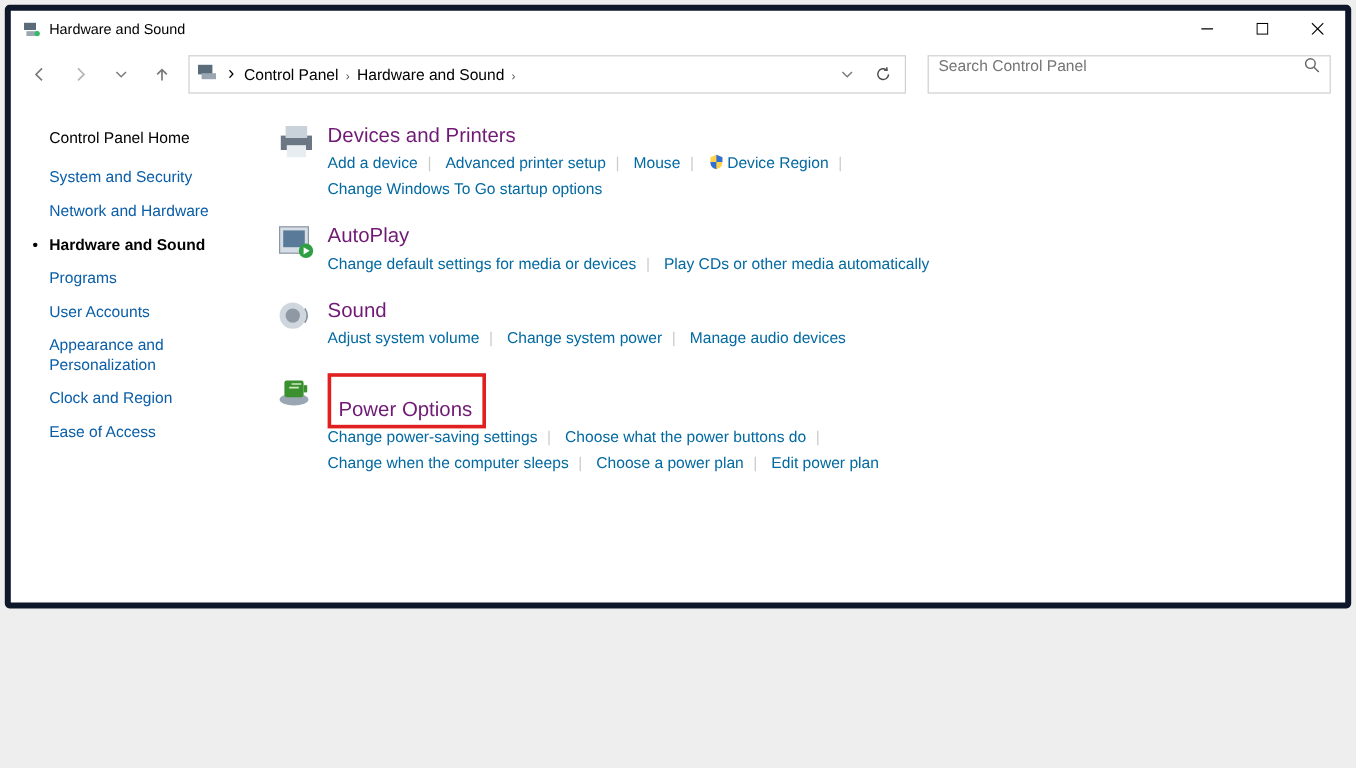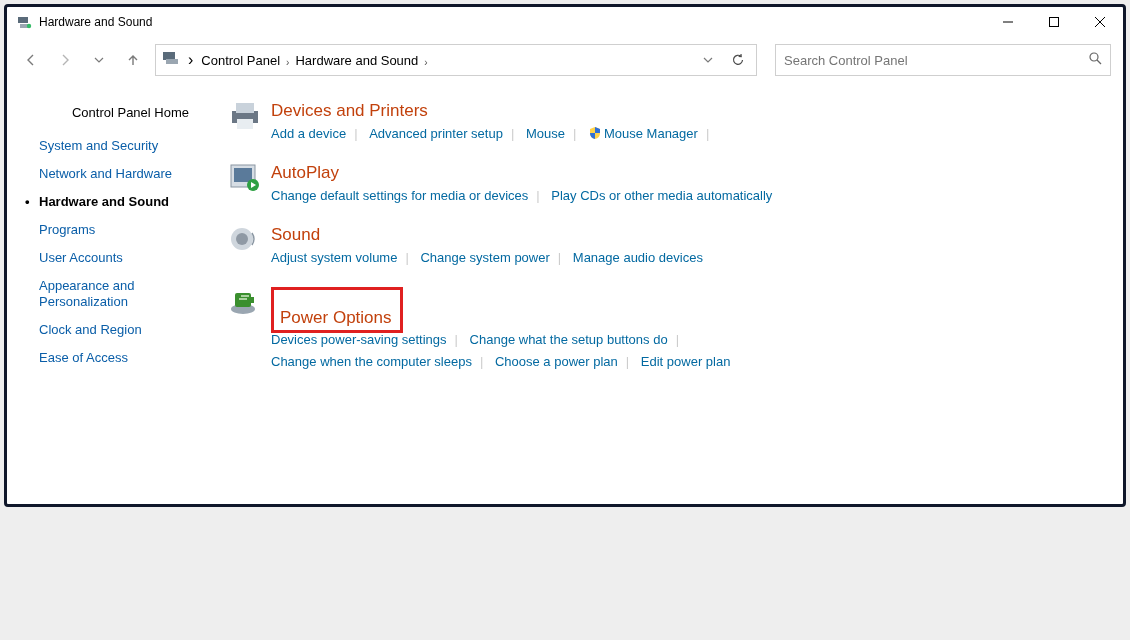--- a/index.html
+++ b/index.html
@@ -4,7 +4,7 @@
 <style>
   * { box-sizing: border-box; margin: 0; padding: 0; font-family: "Segoe UI", Tahoma, sans-serif; }
   body { width: 1130px; height: 640px; background: #eee; overflow: hidden; }
-  .window { position: relative; margin: 4px; width: 1122px; height: 503px; background: #fff; border: 3px solid #0f172a; border-radius: 4px; display: flex; flex-direction: column; }
+  .window { position: relative; margin: 4px; width: 1122px; height: 503px; background: #fff; border: 5px solid #0f172a; border-radius: 4px; display: flex; flex-direction: column; }
   .titlebar { display: flex; align-items: center; height: 30px; padding: 0 0 0 10px; font-size: 12px; color: #000; }
   .titlebar .app-icon { width: 16px; height: 16px; margin-right: 6px; }
   .titlebar-spacer { flex: 1; }

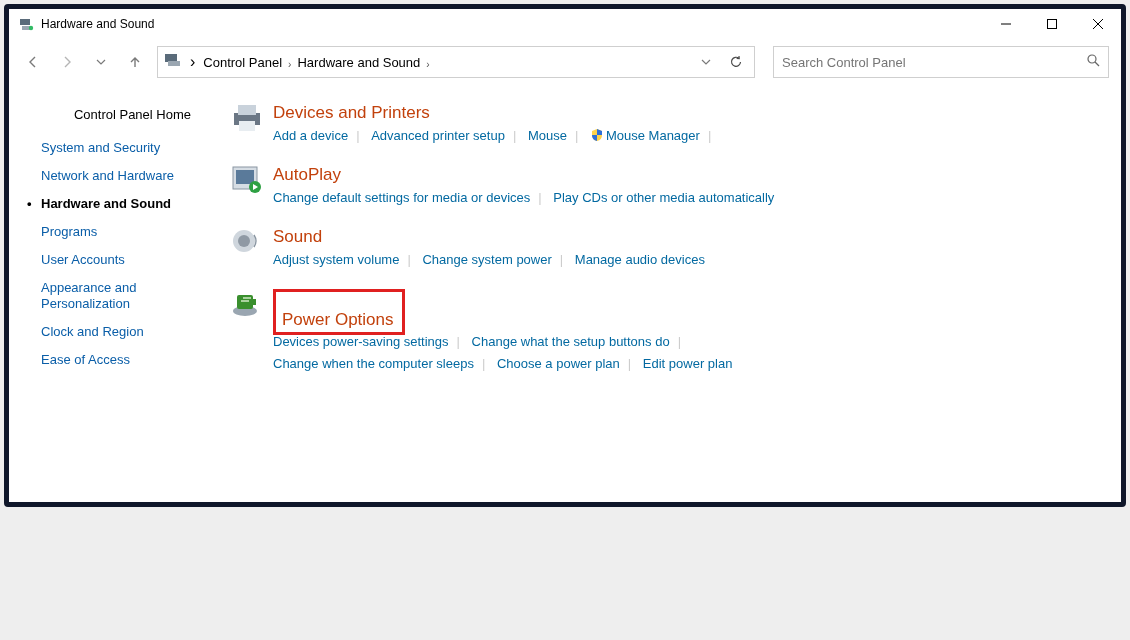--- a/index.html
+++ b/index.html
@@ -15,7 +15,7 @@
   .breadcrumb { display: flex; align-items: flex-end; gap: 6px; font-size: 13px; color: #000; }
   .breadcrumb .sep { color: #555; font-size: 10px; }
   .addr-spacer { flex: 1; }
-  .search-box { width: 336px; height: 32px; border: 1px solid #cfcfcf; display: flex; align-items: center; padding: 0 8px; margin-left: 8px; }
+  .search-box { width: 336px; height: 32px; border: 1px solid #cfcfcf; display: flex; align-items: flex-start; padding: 0 8px; margin-left: 8px; }
   .search-input { border: none; outline: none; flex: 1; font-size: 13px; color: #666; background: transparent; }
   .content { display: flex; flex: 1; overflow: hidden; }
   .sidebar { width: 194px; padding: 22px 12px 0 32px; font-size: 13px; color: #0a5ea8; }

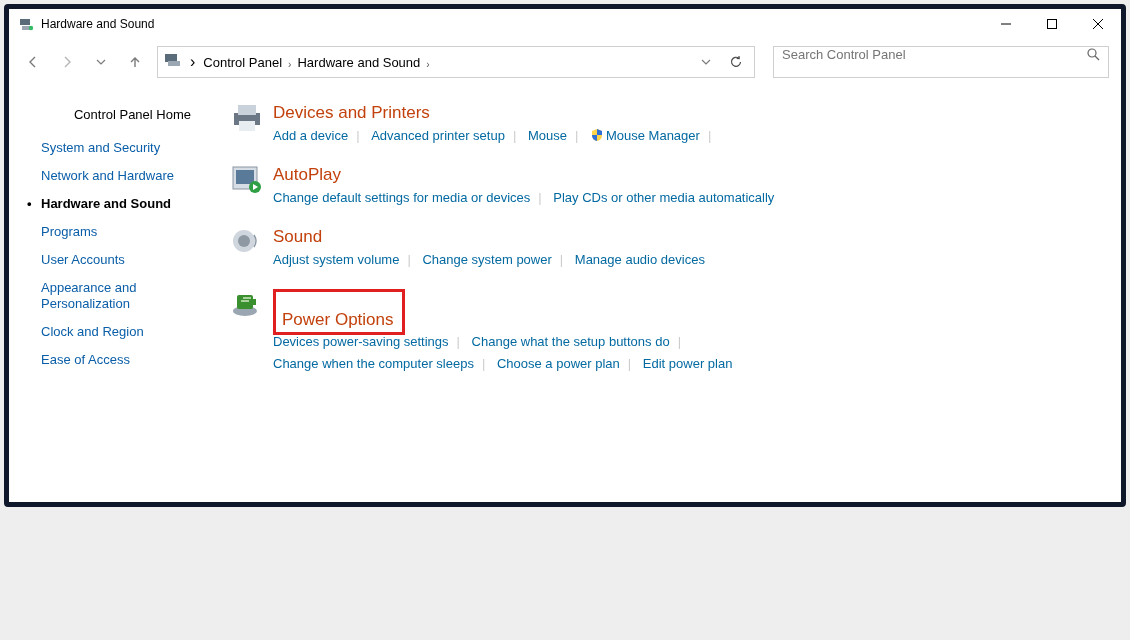--- a/index.html
+++ b/index.html
@@ -19,7 +19,7 @@
   .search-input { border: none; outline: none; flex: 1; font-size: 13px; color: #666; background: transparent; }
   .content { display: flex; flex: 1; overflow: hidden; }
   .sidebar { width: 194px; padding: 22px 12px 0 32px; font-size: 13px; color: #0a5ea8; }
-  .sidebar .home { color: #000; margin-bottom: 18px; text-align: right; }
+  .sidebar .home { color: #000; margin-bottom: 18px; }
   .sidebar ul { list-style: none; }
   .sidebar li { margin-bottom: 12px; line-height: 16px; cursor: pointer; position: relative; }
   .sidebar li.active { font-weight: bold; color: #000; }

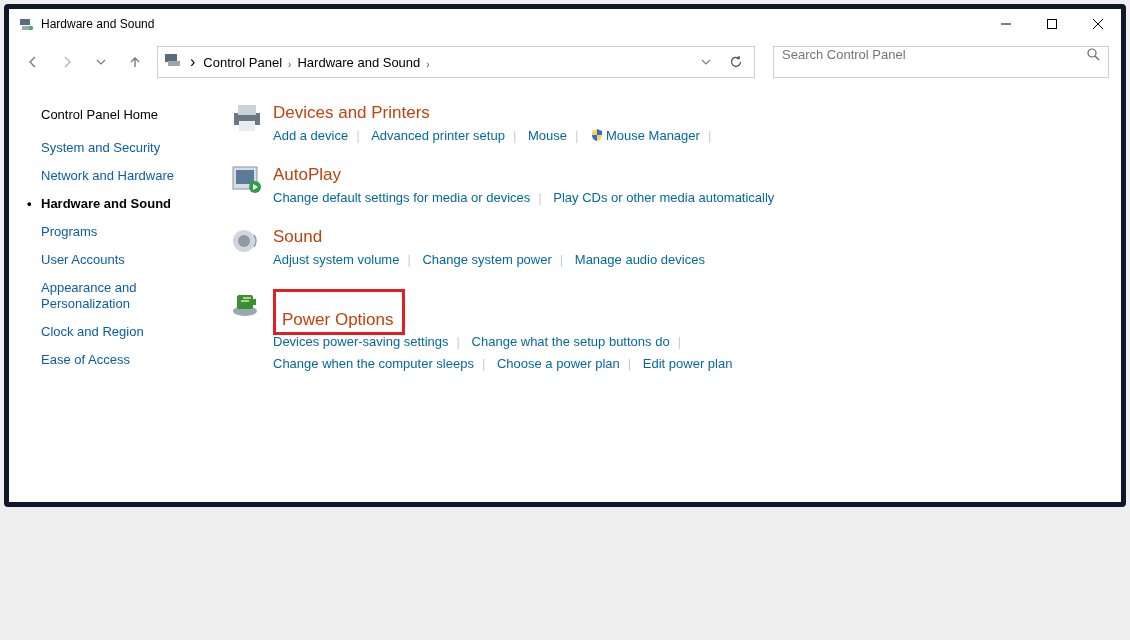--- a/index.html
+++ b/index.html
@@ -28,7 +28,7 @@
   .category { display: flex; margin-bottom: 18px; }
   .cat-icon { width: 40px; min-width: 40px; height: 36px; margin-right: 6px; display: flex; align-items: flex-start; justify-content: center; }
   .cat-body { flex: 1; }
-  .cat-title { color: #c2410c; font-size: 17px; margin-bottom: 2px; cursor: pointer; display: inline-block; }
+  .cat-title { color: #701a75; font-size: 17px; margin-bottom: 2px; cursor: pointer; display: inline-block; }
   .tasks { font-size: 13px; line-height: 22px; }
   .task { color: #0369a1; cursor: pointer; display: inline-block; }
   .task-sep { color: #ccc; margin: 0 8px; display: inline-block; }

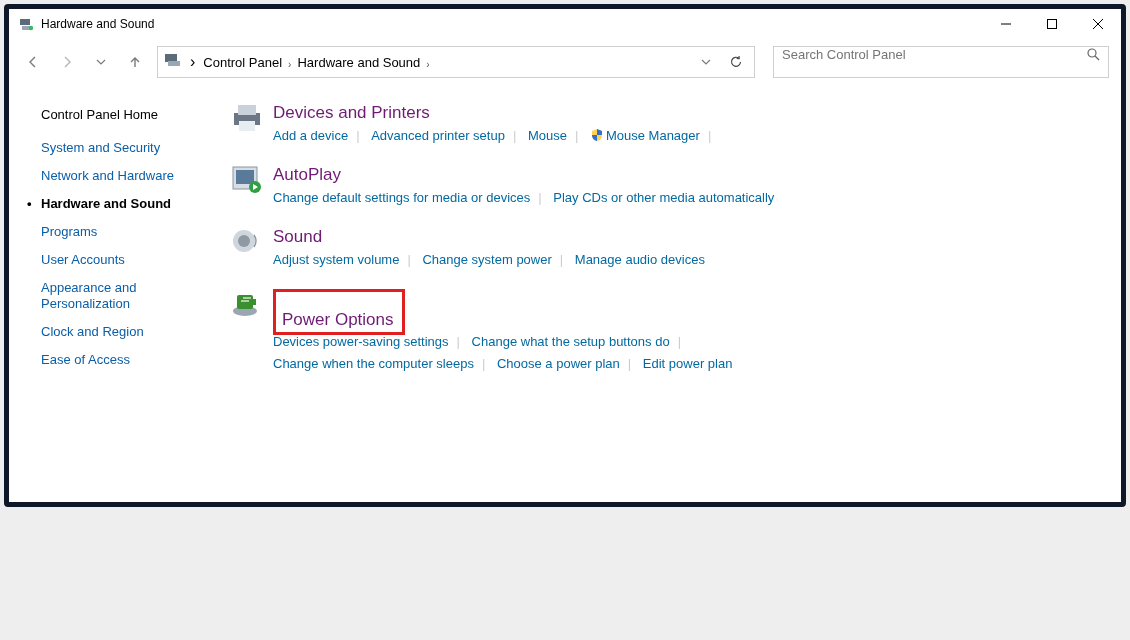--- a/index.html
+++ b/index.html
@@ -162,7 +162,7 @@
                   <path d="M7 1 L12 3 L12 7 Q12 12 7 13 Q2 12 2 7 L2 3 Z" fill="#ffd24a"></path>
                   <path d="M7 1 L12 3 L12 7 L7 7 Z" fill="#2f6fd6"></path>
                   <path d="M2 7 L7 7 L7 13 Q2 12 2 7 Z" fill="#2f6fd6"></path>
-                </svg></span><span class="task">Mouse Manager</span><span class="task-sep">|</span>
+                </svg></span><span class="task">Device Region</span><span class="task-sep">|</span>
             <br>
           </div>
         </div>

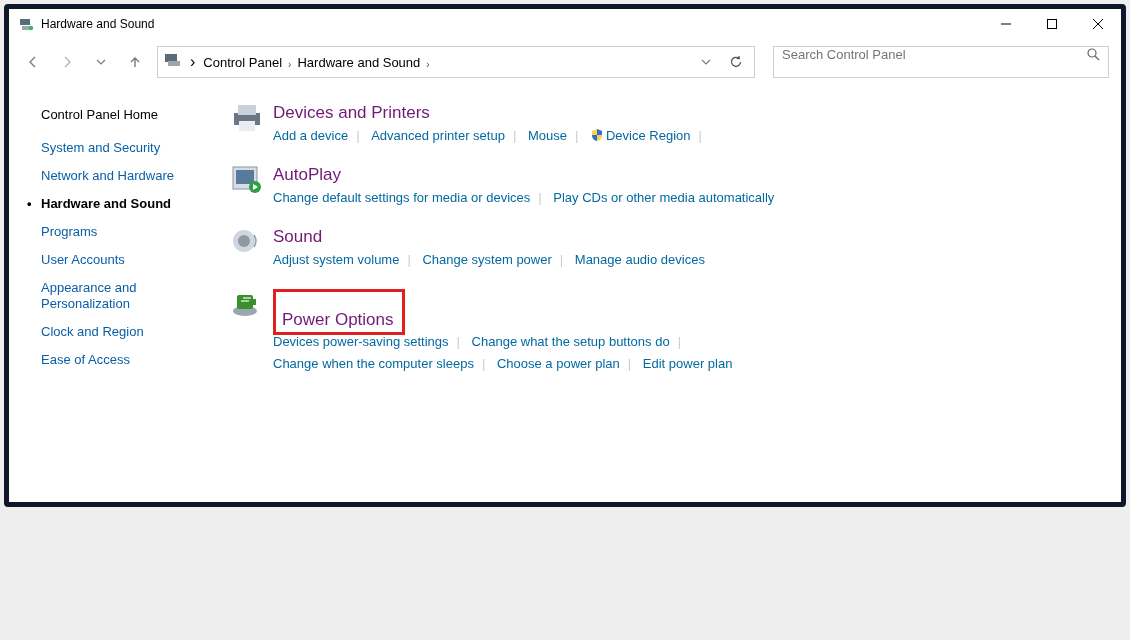--- a/index.html
+++ b/index.html
@@ -164,6 +164,7 @@
                   <path d="M2 7 L7 7 L7 13 Q2 12 2 7 Z" fill="#2f6fd6"></path>
                 </svg></span><span class="task">Device Region</span><span class="task-sep">|</span>
             <br>
+            <span class="task">Change Windows To Go startup options</span>
           </div>
         </div>
       </div>

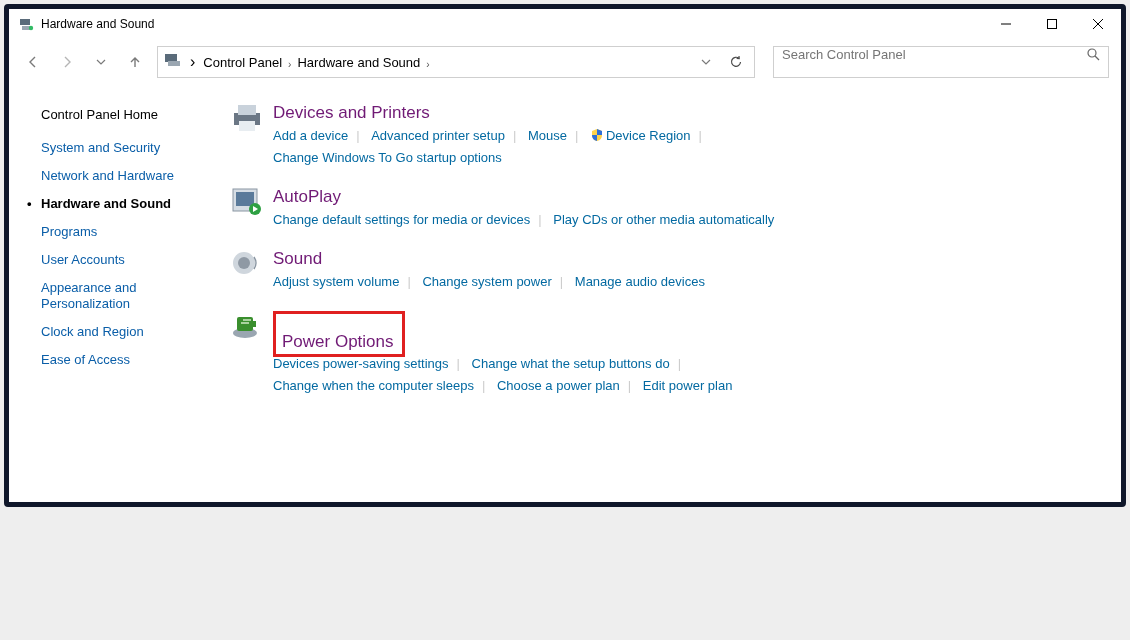--- a/index.html
+++ b/index.html
@@ -219,7 +219,7 @@
             <span class="cat-title" style="margin-bottom:0">Power Options</span>
           </span>
           <div class="tasks" style="margin-top:-2px">
-            <span class="task">Devices power-saving settings</span><span class="task-sep">|</span>
+            <span class="task">Change power-saving settings</span><span class="task-sep">|</span>
             <span class="task">Change what the setup buttons do</span><span class="task-sep">|</span>
             <br>
             <span class="task">Change when the computer sleeps</span><span class="task-sep">|</span>

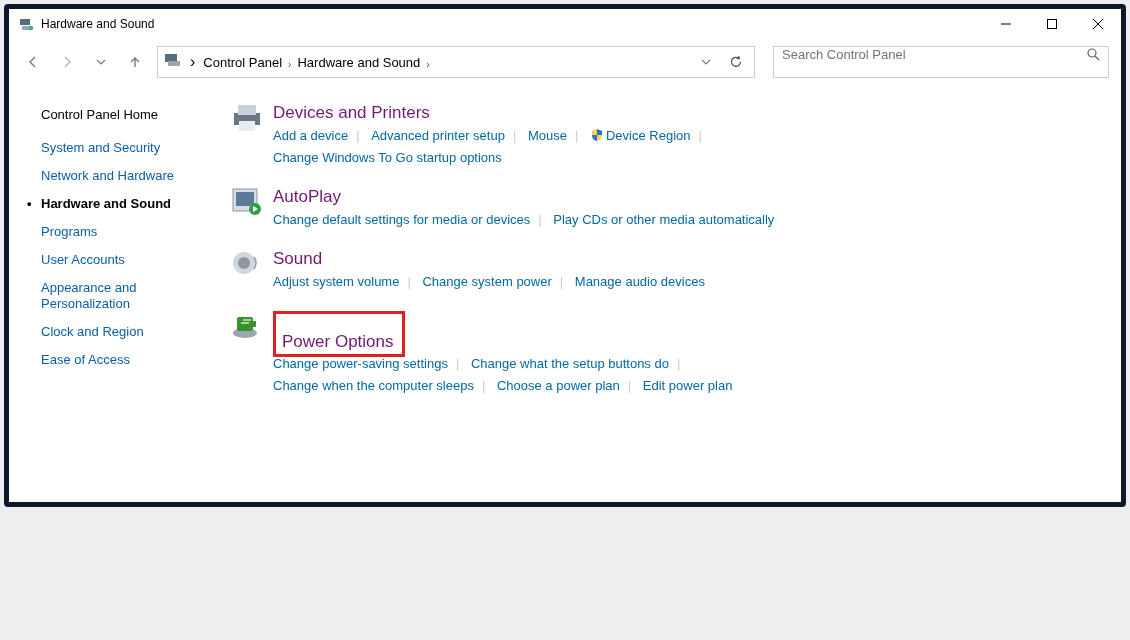--- a/index.html
+++ b/index.html
@@ -220,7 +220,7 @@
           </span>
           <div class="tasks" style="margin-top:-2px">
             <span class="task">Change power-saving settings</span><span class="task-sep">|</span>
-            <span class="task">Change what the setup buttons do</span><span class="task-sep">|</span>
+            <span class="task">Choose what the power buttons do</span><span class="task-sep">|</span>
             <br>
             <span class="task">Change when the computer sleeps</span><span class="task-sep">|</span>
             <span class="task">Choose a power plan</span><span class="task-sep">|</span>

